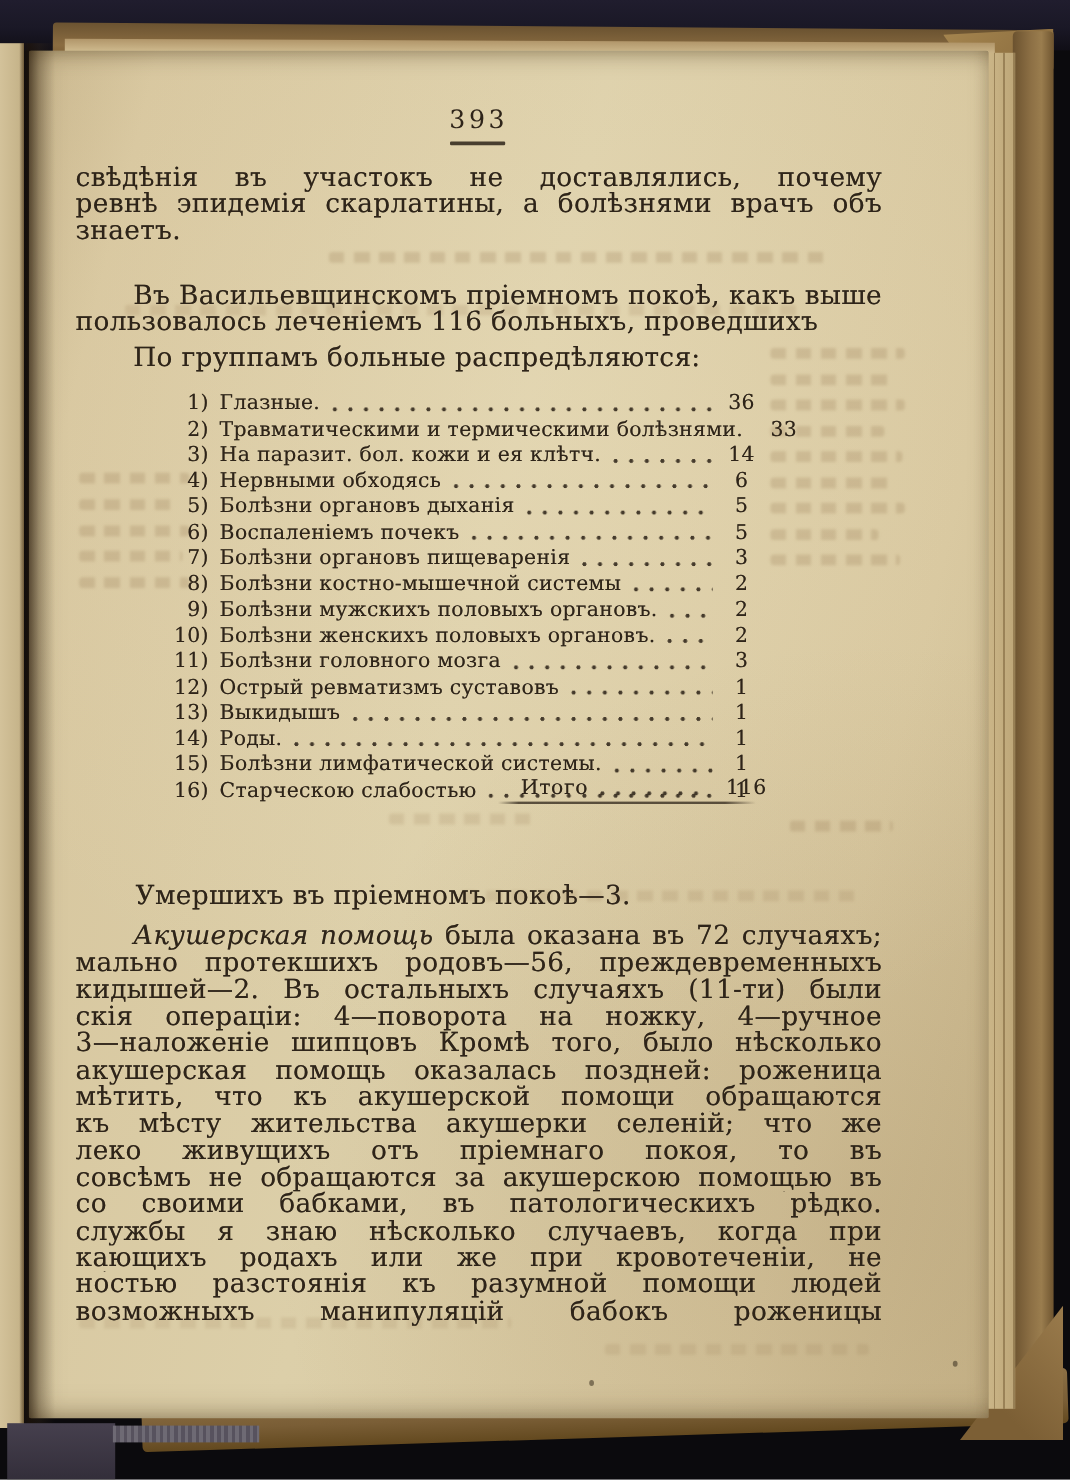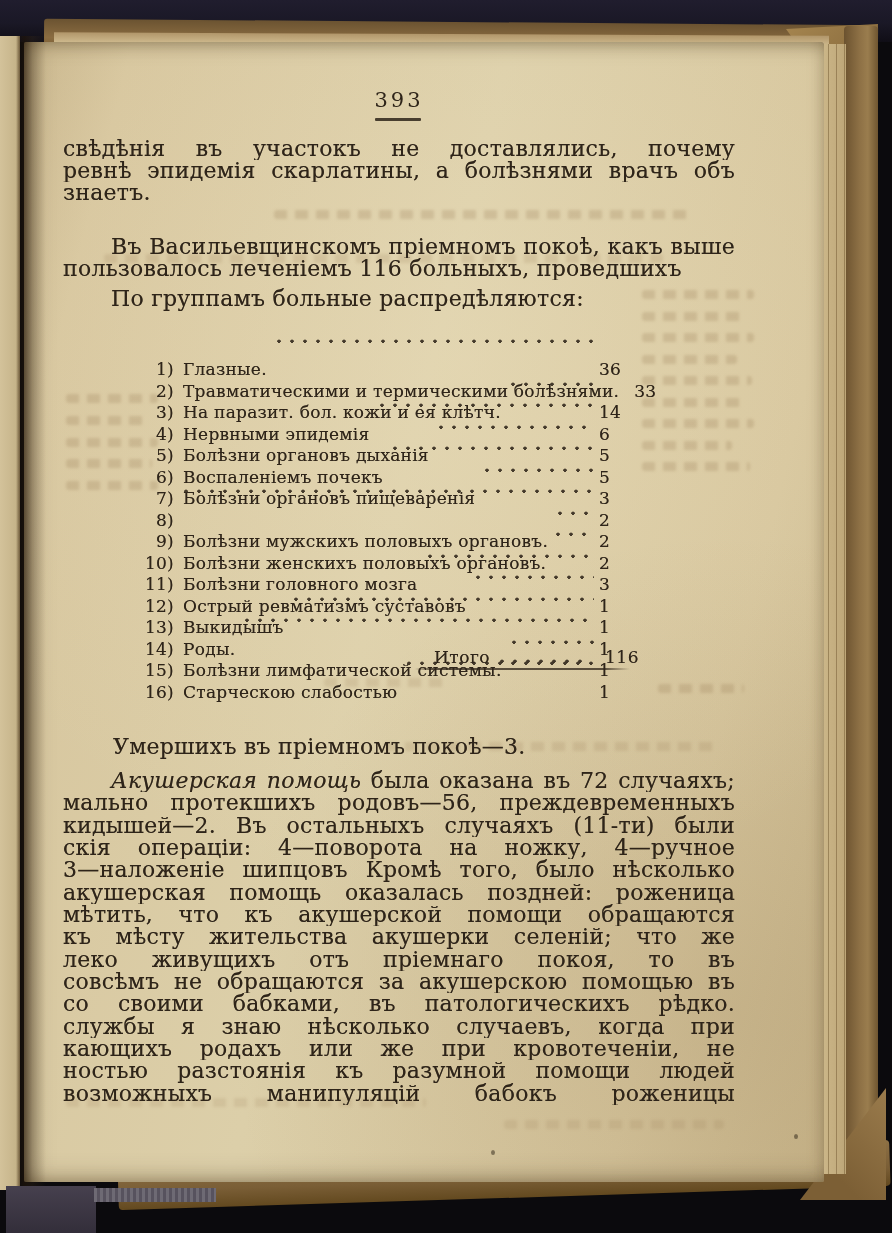--- a/index.html
+++ b/index.html
@@ -79,7 +79,7 @@
   .leader{flex:1 1 auto;align-self:flex-end;height:7px;margin:0 5px 3px 10px;
     background-image:radial-gradient(circle at 2px 3.2px,rgba(52,42,30,.9) 1.5px,rgba(52,42,30,0) 1.9px);
     background-size:13px 7px;background-repeat:repeat-x;min-width:0;}
-  .lrow .val{flex:0 0 38px;text-align:left;margin-top:33px;}
+  .lrow .val{flex:0 0 38px;text-align:center;}
 
   .totals-rule{left:391px;top:626px;width:215px;height:1.6px;
     background:linear-gradient(90deg,rgba(46,36,25,0) 0%,rgba(46,36,25,.75) 8%,rgba(46,36,25,.75) 88%,rgba(46,36,25,0) 100%);}

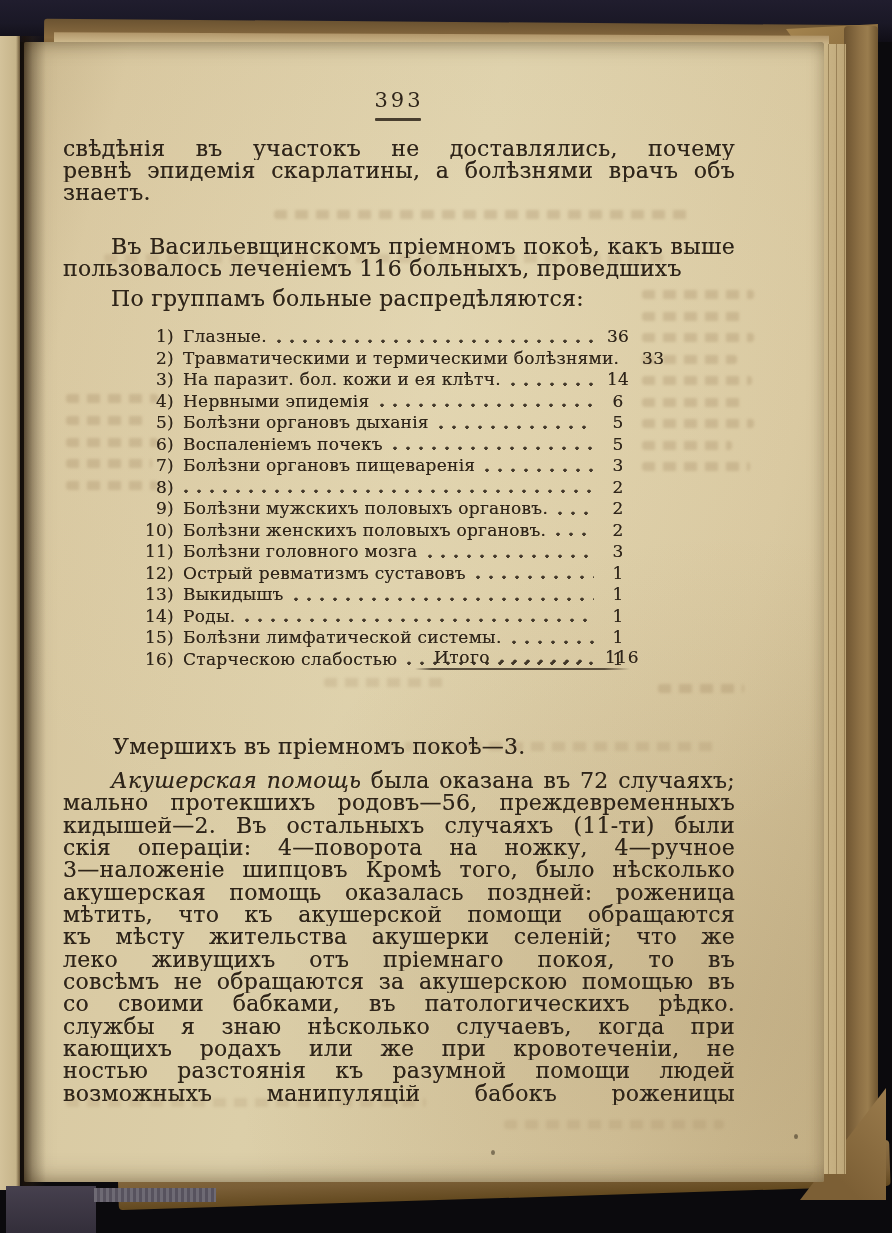--- a/index.html
+++ b/index.html
@@ -172,7 +172,7 @@
         </div>
         <div class="lrow">
           <span class="num">4)</span>
-          <span class="label">Нервными эпидемія</span>
+          <span class="label">Нервными обходясь</span>
           <span class="leader"></span>
           <span class="val">6</span>
         </div>

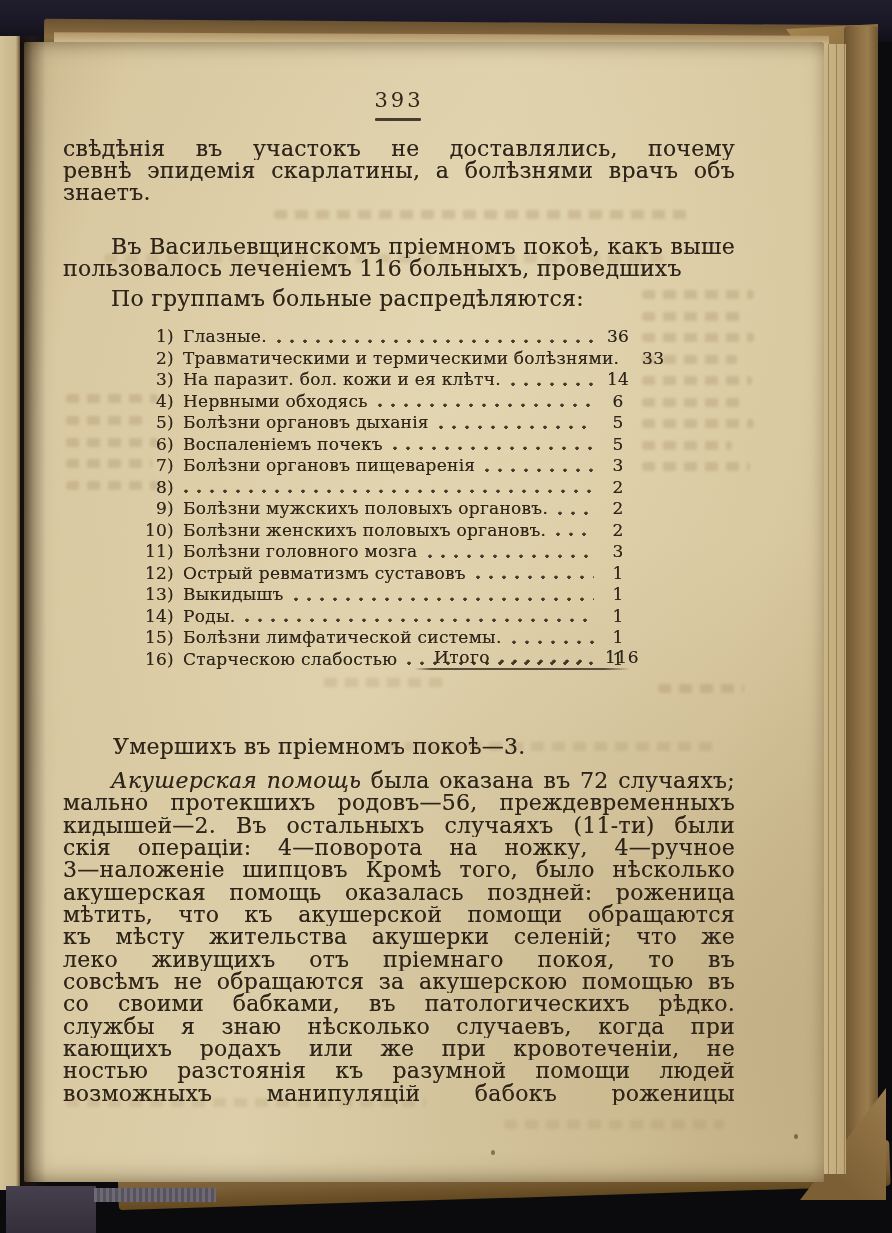--- a/index.html
+++ b/index.html
@@ -196,6 +196,7 @@
         </div>
         <div class="lrow">
           <span class="num">8)</span>
+          <span class="label">Болѣзни костно-мышечной системы</span>
           <span class="leader"></span>
           <span class="val">2</span>
         </div>

